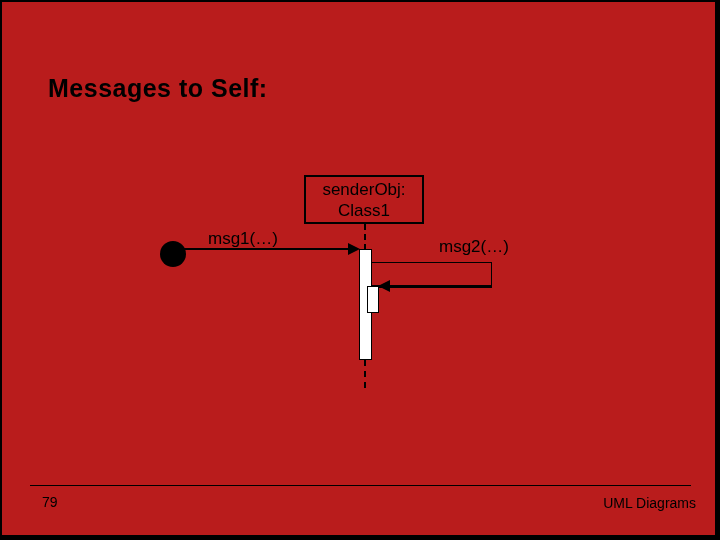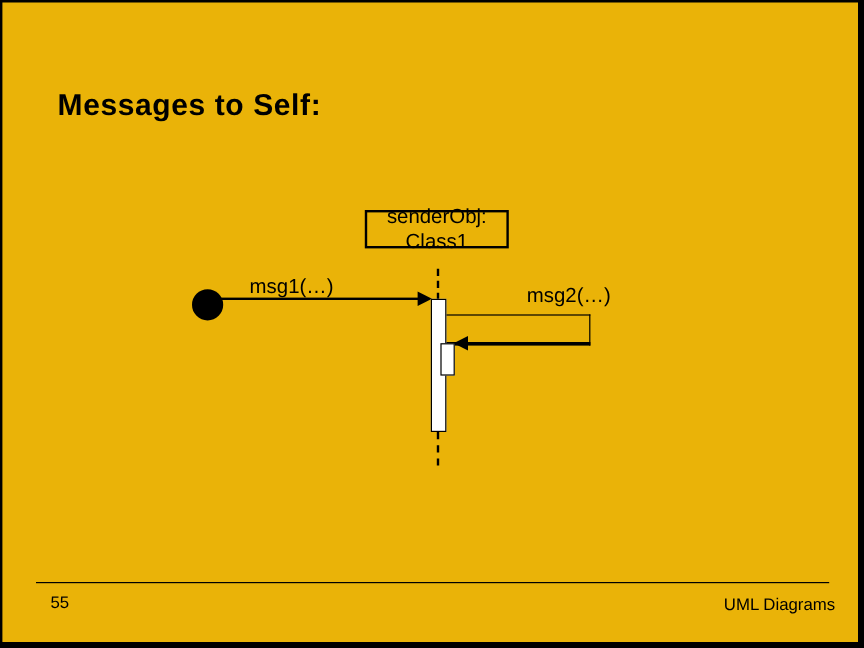--- a/index.html
+++ b/index.html
@@ -7,7 +7,7 @@
     position: relative;
     width: 720px;
     height: 540px;
-    background: #eab308;
+    background: #b91c1c;
     font-family: "Liberation Sans", sans-serif;
     color: #000000;
     overflow: hidden;

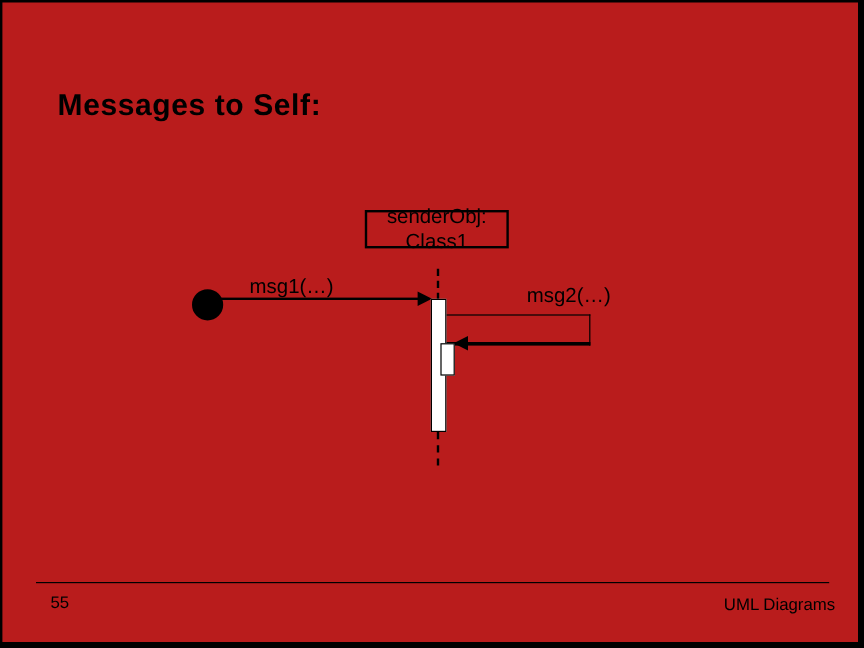--- a/index.html
+++ b/index.html
@@ -36,7 +36,7 @@
     left: 304px;
     top: 175px;
     width: 120px;
-    height: 32px;
+    height: 49px;
     border: 2px solid #000;
     box-sizing: border-box;
     display: flex;

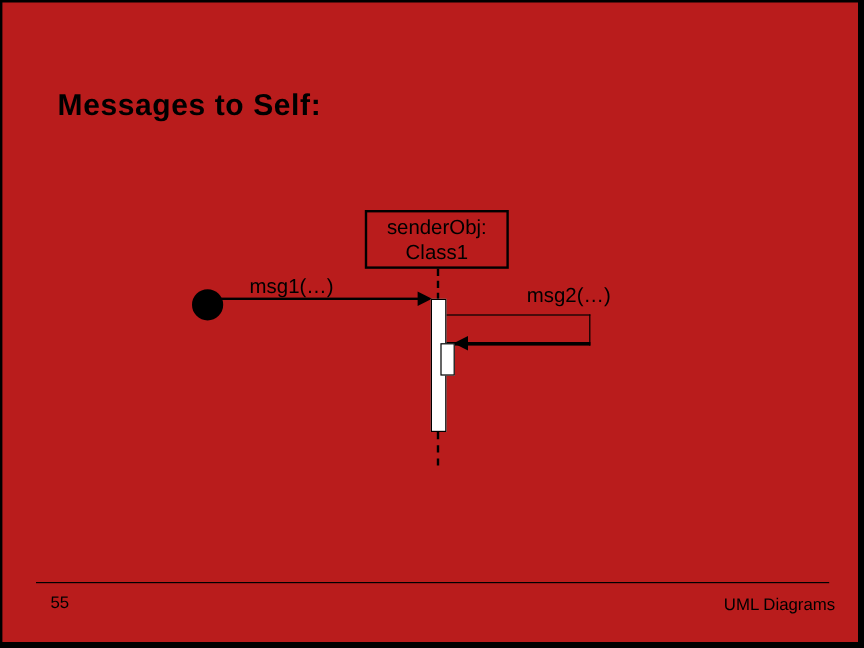--- a/index.html
+++ b/index.html
@@ -184,7 +184,7 @@
   <div class="arrow-left"></div>
 
   <div class="footer-divider"></div>
-  <span class="footer-page">55</span>
+  <span class="footer-page">79</span>
   <span class="footer-right">UML Diagrams</span>
 
   <div class="frame"></div>

